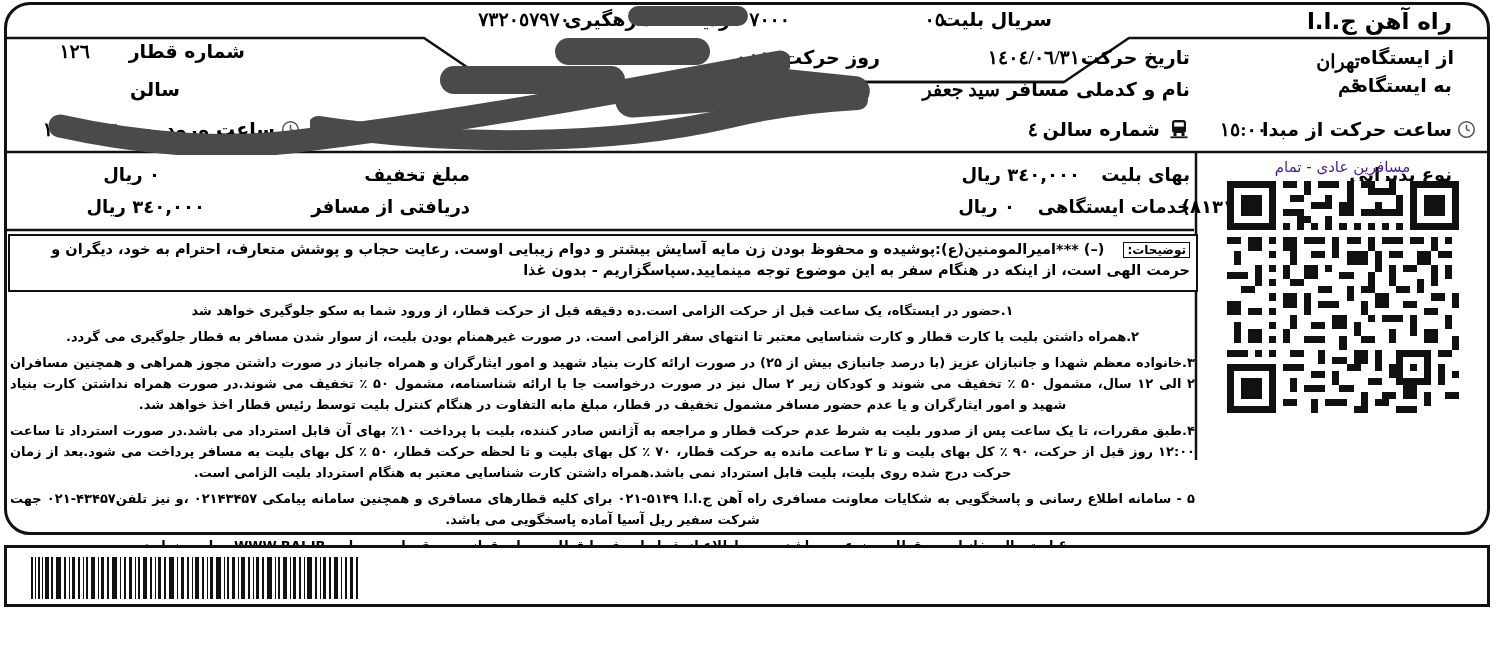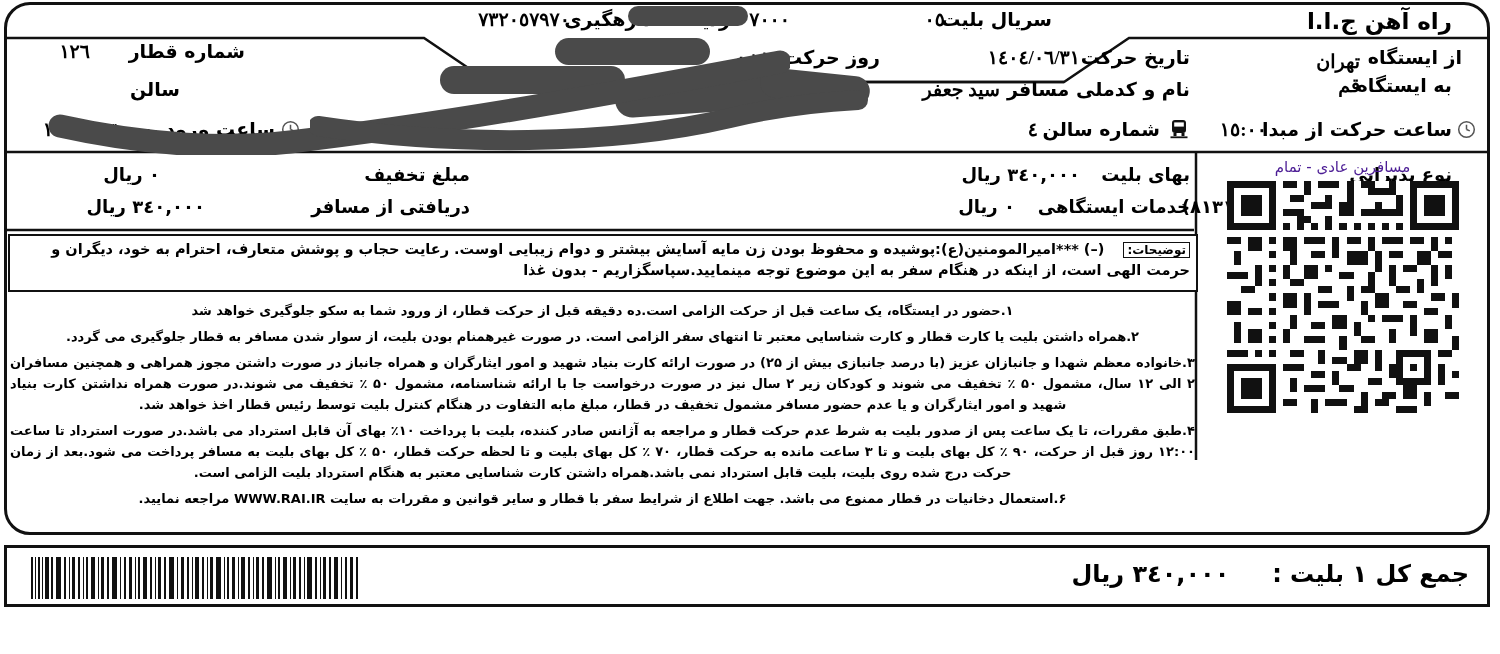--- a/index.html
+++ b/index.html
@@ -107,7 +107,7 @@
     <div class="t h-lbl" style="right:825px;top:8px;font-size:19px;">کد رهگیری</div>
     <div class="t h-val" style="right:920px;top:8px;font-size:19px;">٧٣٢٠٥٧٩٧٠</div>
 
-    <div class="t h-lbl" style="right:28px;top:46px;">از ایستگاه</div>
+    <div class="t h-lbl" style="right:36px;top:46px;">از ایستگاه</div>
     <div class="t h-val" style="right:130px;top:42px;margin-top:8px;">تهران</div>
     <div class="t h-lbl" style="right:38px;top:74px;">به ایستگاه</div>
     <div class="t h-val" style="right:130px;top:74px;">قم</div>

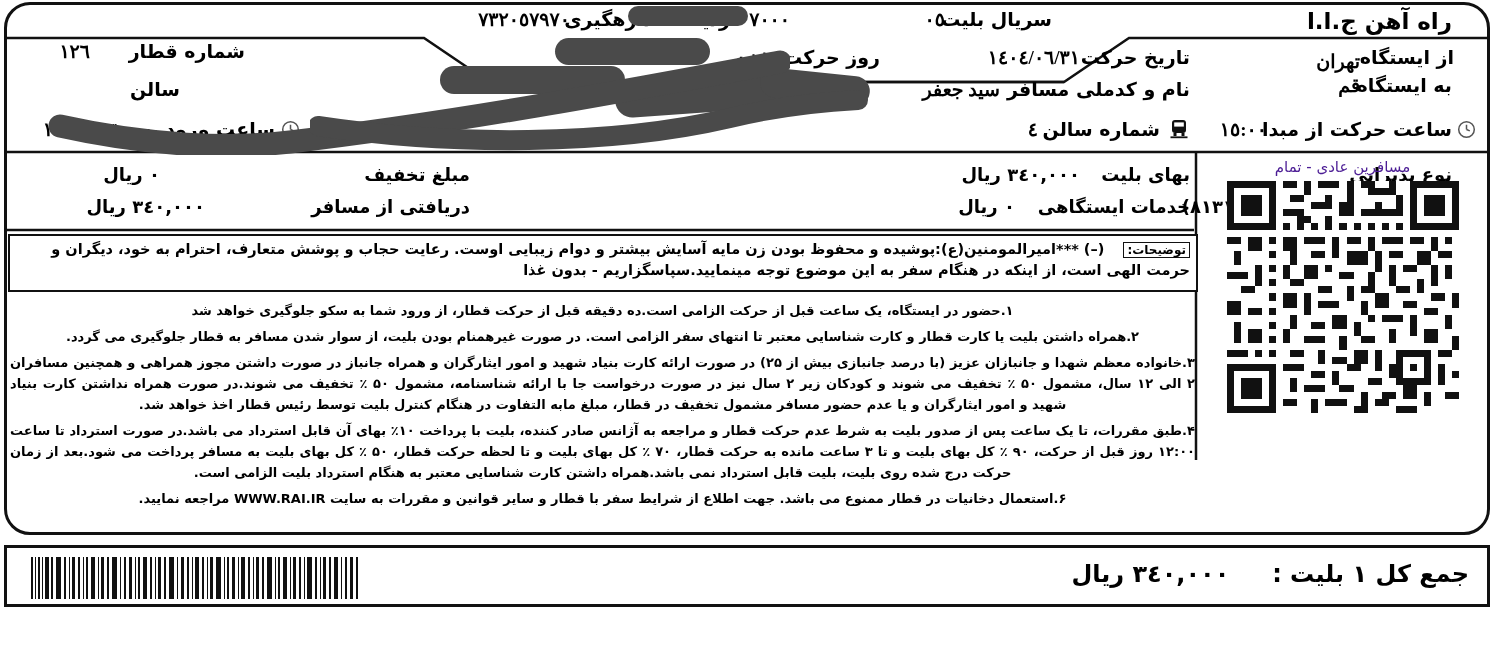--- a/index.html
+++ b/index.html
@@ -189,6 +189,7 @@
     <p class="rule-line">۲.همراه داشتن بلیت یا کارت قطار و کارت شناسایی معتبر تا انتهای سفر الزامی است. در صورت غیرهمنام بودن بلیت، از سوار شدن مسافر به قطار جلوگیری می گردد.</p>
     <p class="rule-line">۳.خانواده معظم شهدا و جانبازان عزیز (با درصد جانبازی بیش از ۲۵) در صورت ارائه کارت بنیاد شهید و امور ایثارگران و همراه جانباز در صورت داشتن مجوز همراهی و همچنین مسافران ۲ الی ۱۲ سال، مشمول ۵۰ ٪ تخفیف می شوند و کودکان زیر ۲ سال نیز در صورت درخواست جا با ارائه شناسنامه، مشمول ۵۰ ٪ تخفیف می شوند.در صورت همراه نداشتن کارت بنیاد شهید و امور ایثارگران و یا عدم حضور مسافر مشمول تخفیف در قطار، مبلغ مابه التفاوت در هنگام کنترل بلیت توسط رئیس قطار اخذ خواهد شد.</p>
     <p class="rule-line">۴.طبق مقررات، تا یک ساعت پس از صدور بلیت به شرط عدم حرکت قطار و مراجعه به آژانس صادر کننده، بلیت با پرداخت ۱۰٪ بهای آن قابل استرداد می باشد.در صورت استرداد تا ساعت ۱۲:۰۰ روز قبل از حرکت، ۹۰ ٪ کل بهای بلیت و تا ۳ ساعت مانده به حرکت قطار، ۷۰ ٪ کل بهای بلیت و تا لحظه حرکت قطار، ۵۰ ٪ کل بهای بلیت به مسافر پرداخت می شود.بعد از زمان حرکت درج شده روی بلیت، بلیت قابل استرداد نمی باشد.همراه داشتن کارت شناسایی معتبر به هنگام استرداد بلیت الزامی است.</p>
+    <p class="rule-line">۵ - سامانه اطلاع رسانی و پاسخگویی به شکایات معاونت مسافری راه آهن ج.ا.ا ۵۱۴۹-۰۲۱ برای کلیه قطارهای مسافری و همچنین سامانه پیامکی ۰۲۱۴۳۴۵۷ ،و نیز تلفن۴۳۴۵۷-۰۲۱ جهت شرکت سفیر ریل آسیا آماده پاسخگویی می باشد.</p>
     <p class="rule-line" style="text-align-last:center;">۶.استعمال دخانیات در قطار ممنوع می باشد. جهت اطلاع از شرایط سفر با قطار و سایر قوانین و مقررات به سایت WWW.RAI.IR مراجعه نمایید.</p>
   </div>
 

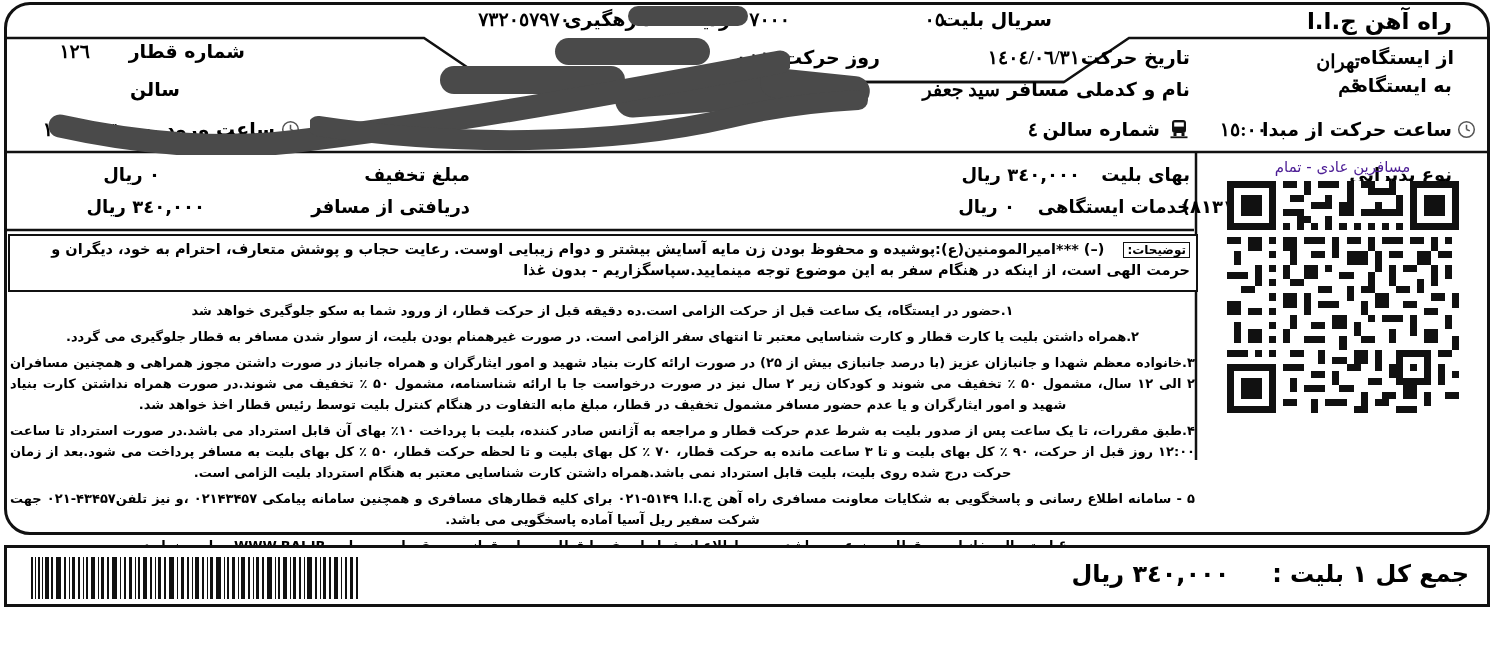--- a/index.html
+++ b/index.html
@@ -362,11 +362,6 @@
   </div>
 
   <div class="botbar">
-    <div class="total-txt">
-      <span>جمع کل ١ بلیت :</span>
-      <span style="display:inline-block;width:26px;"></span>
-      <span>٣٤٠,٠٠٠ ریال</span>
-    </div>
 
     <svg class="barcode" viewBox="0 0 330 42" preserveAspectRatio="none">
       <rect width="330" height="42" fill="#fff"></rect>

